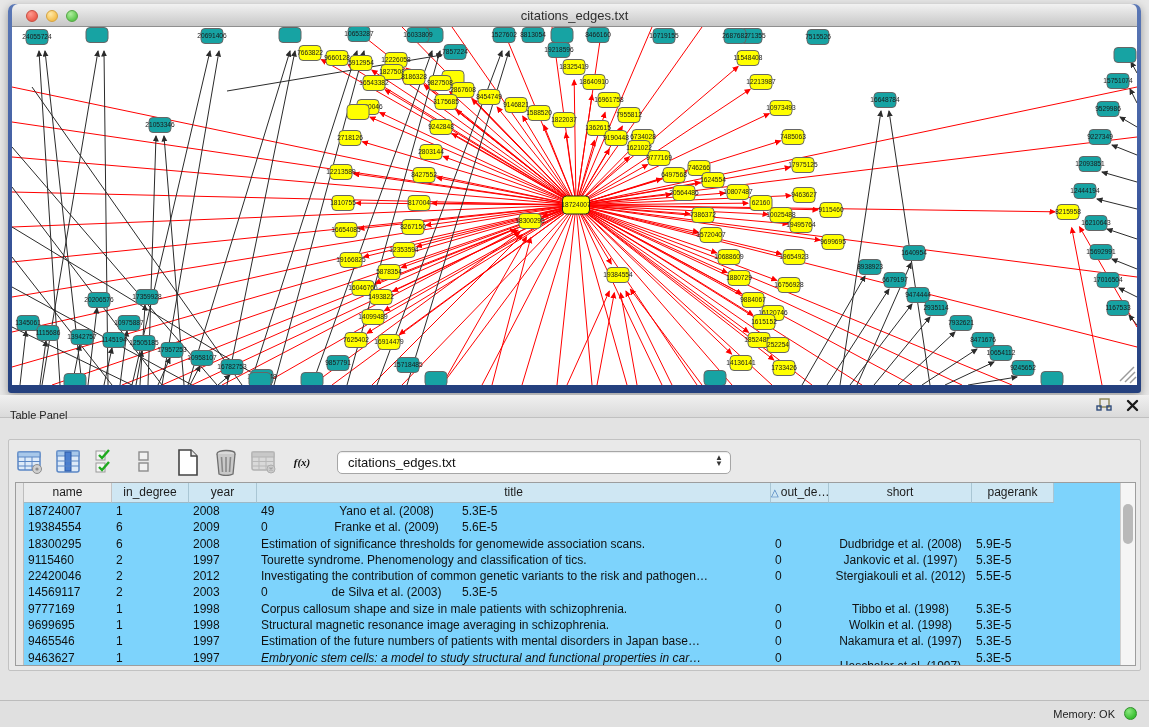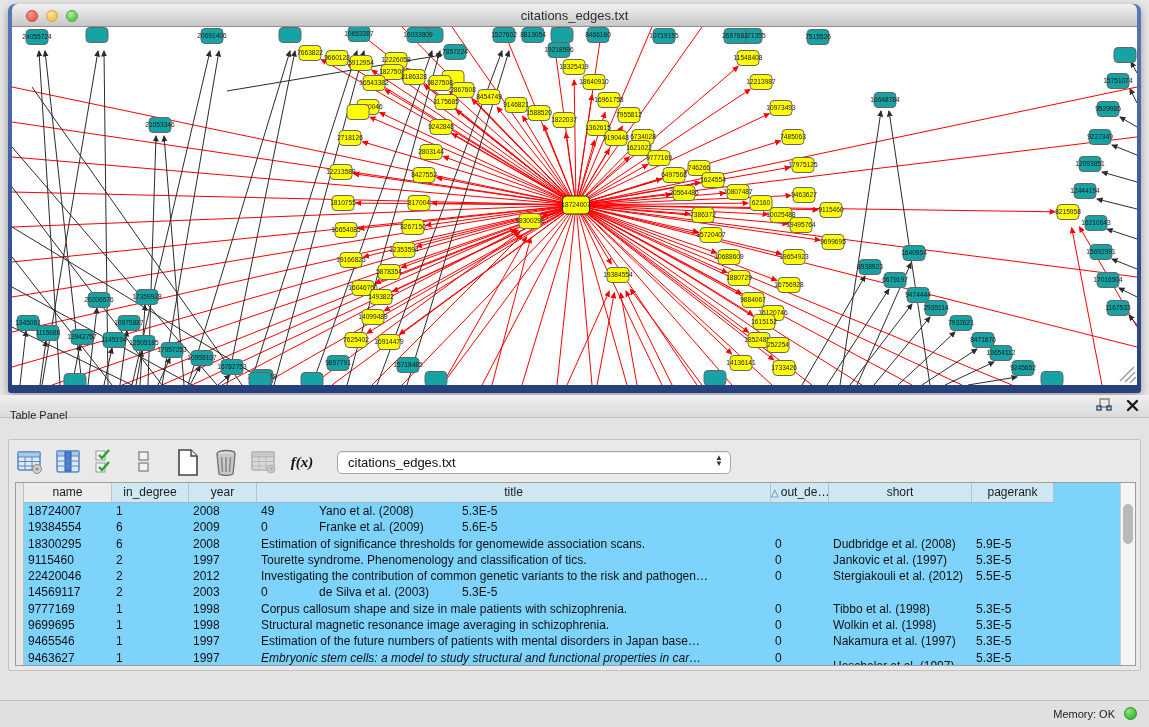--- a/index.html
+++ b/index.html
@@ -51,7 +51,7 @@
   }
   .toolbar { position:absolute; left:6px; top:4px; height:36px; display:flex; align-items:center; gap:8px; }
   .tbtn { width:30px; height:30px; display:flex; align-items:center; justify-content:center; }
-  .fx-label { font-size:15px; font-style:italic; font-weight:bold; color:#111; font-family:"Liberation Serif",serif; }
+  .fx-label { font-size:11px; font-style:italic; font-weight:bold; color:#111; font-family:"Liberation Serif",serif; }
   .selector {
     margin-left:12px; width:394px; height:23px; background:#fff;
     border:1px solid #a6a6a6; border-radius:5px; position:relative;

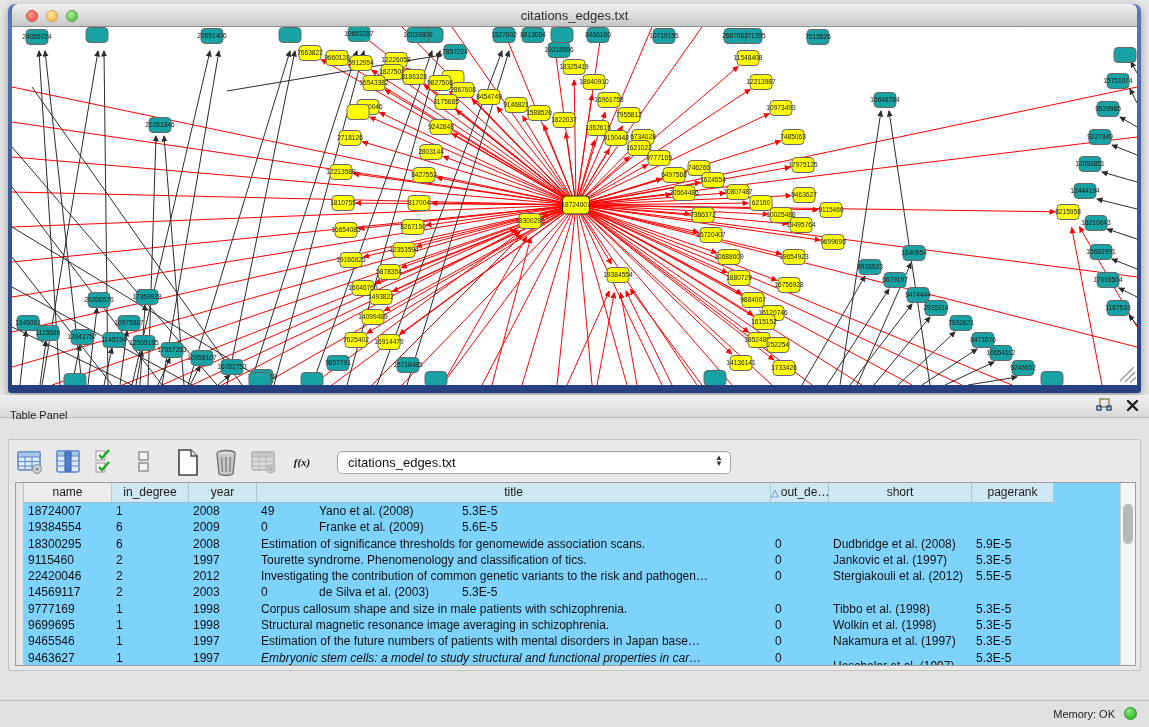--- a/index.html
+++ b/index.html
@@ -81,7 +81,7 @@
     font-size:12px; color:#111; line-height:16px; padding:0 4px;
     overflow:hidden; white-space:nowrap; flex:none;
   }
-  .tcell.center { text-align:left; }
+  .tcell.center { text-align:center; }
   .vscroll {
     position:absolute; right:0; top:0; bottom:0; width:15px;
     background:#f5f5f5; border-left:1px solid #cfcfcf;

